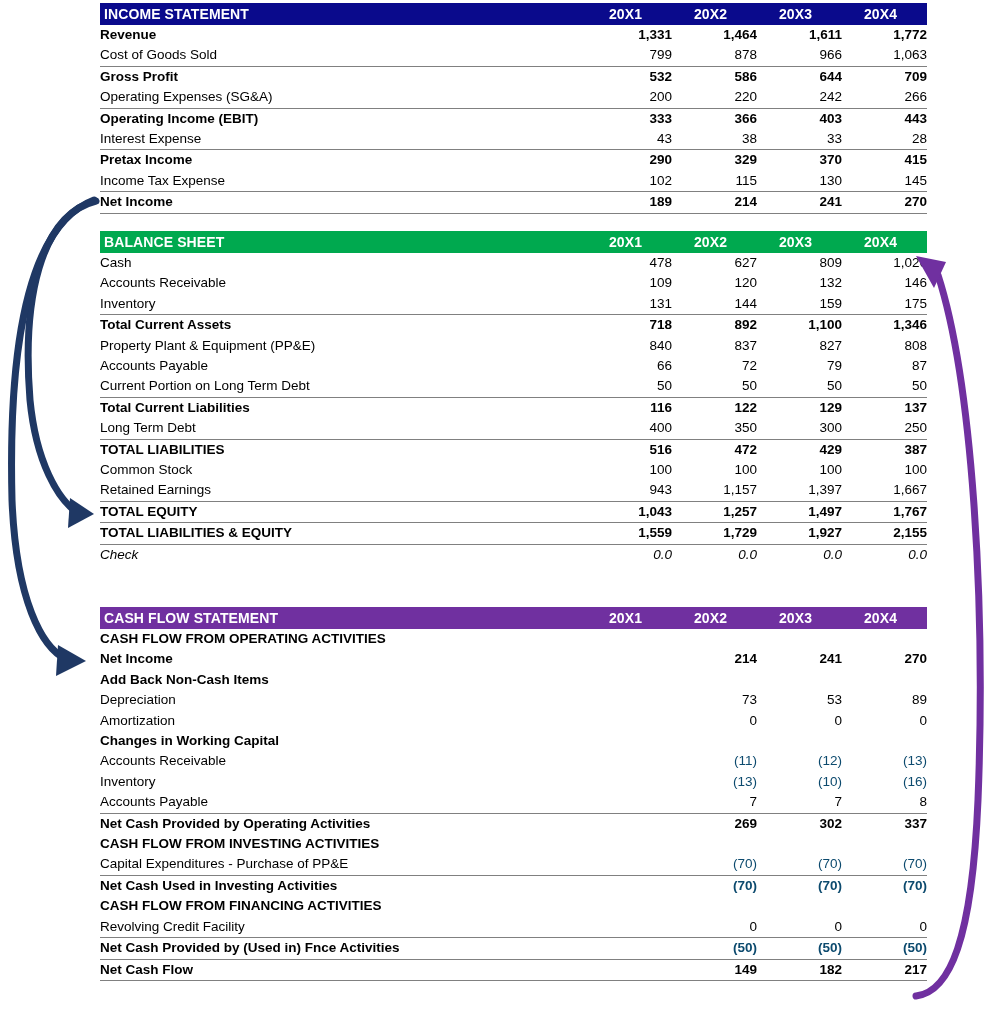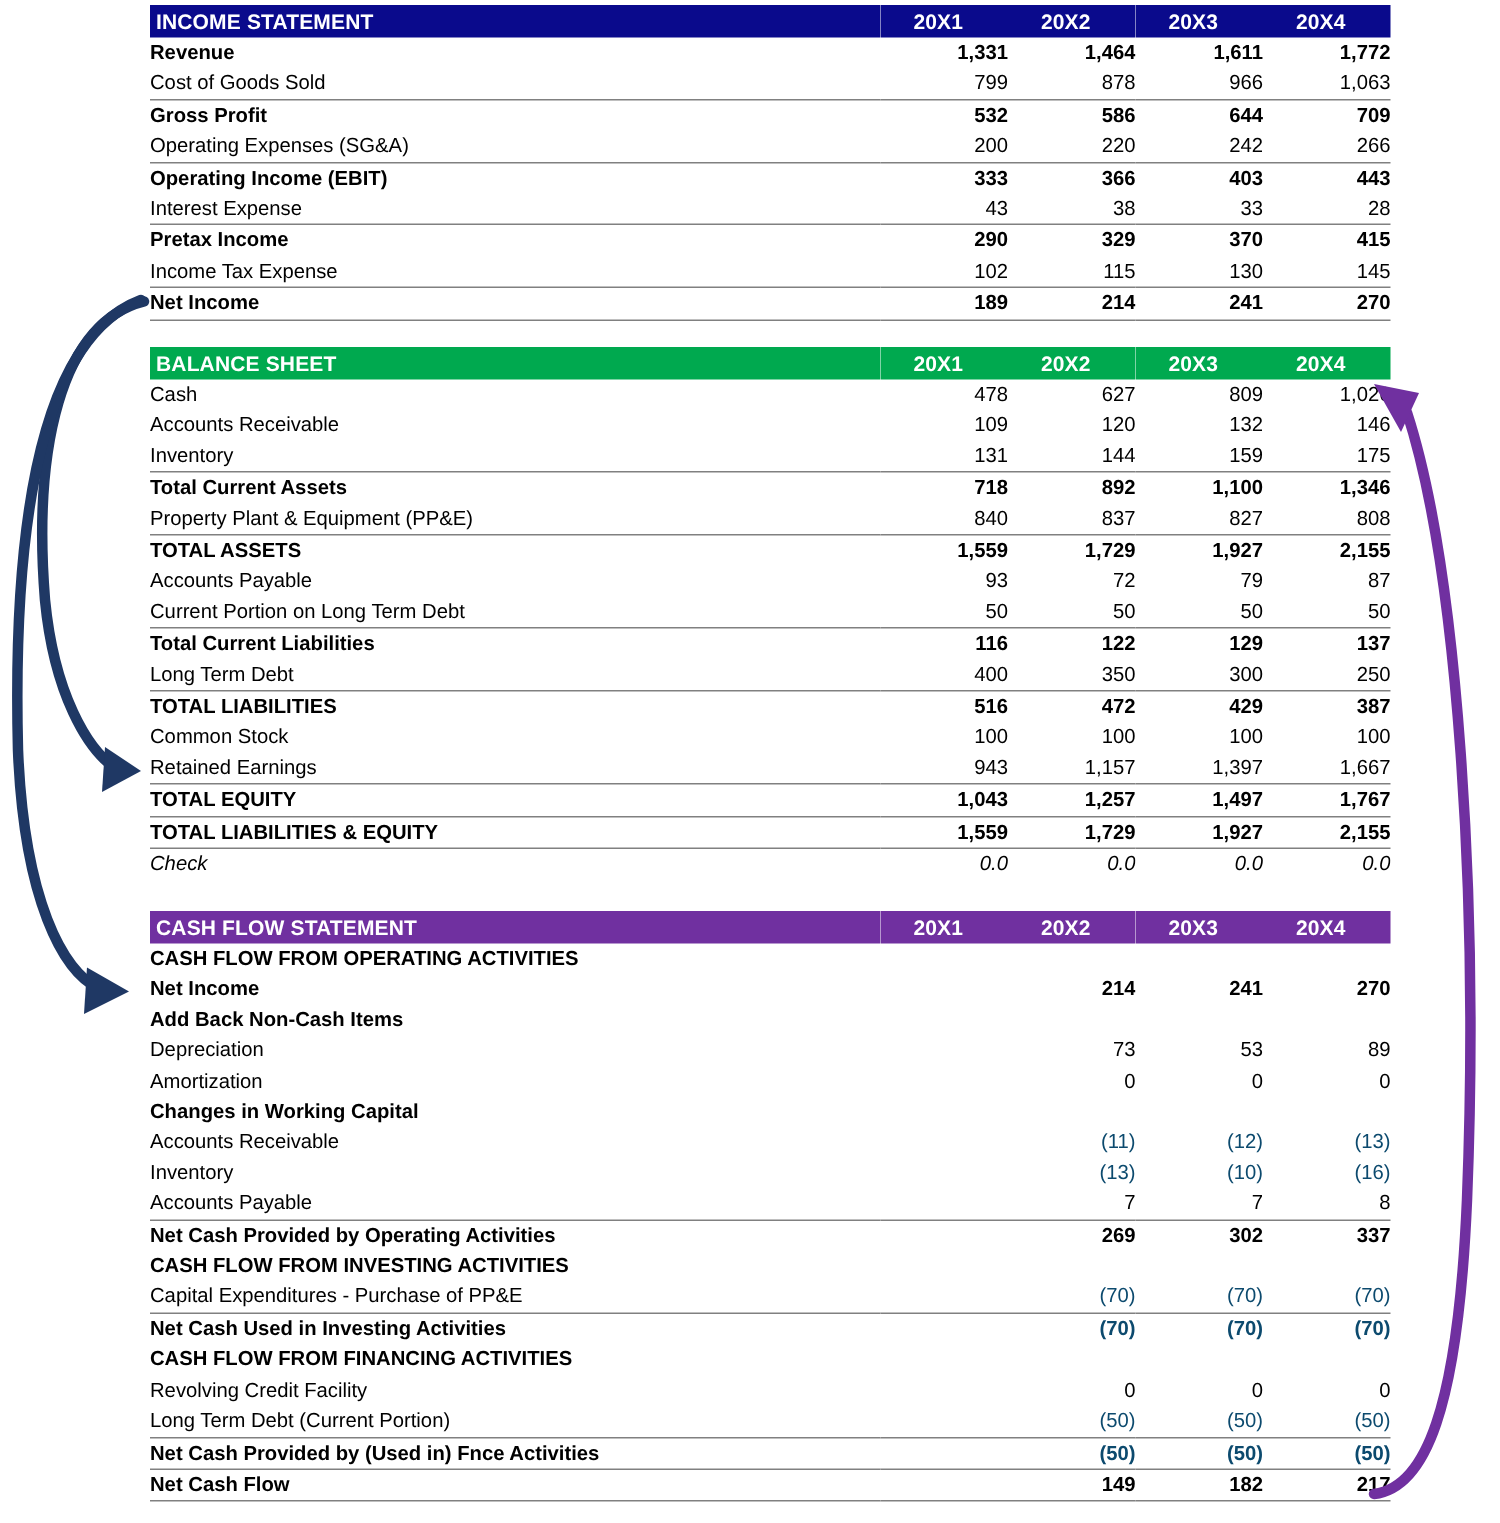--- a/index.html
+++ b/index.html
@@ -236,13 +236,6 @@
             <td class="num">827</td>
             <td class="num">808</td>
           </tr>
-          <tr class="b rule">
-            <td class="label lv0">TOTAL ASSETS</td>
-            <td class="num">1,559</td>
-            <td class="num">1,729</td>
-            <td class="num">1,927</td>
-            <td class="num">2,155</td>
-          </tr>
           <tr>
             <td class="label lv2">Accounts Payable</td>
             <td class="num">93</td>

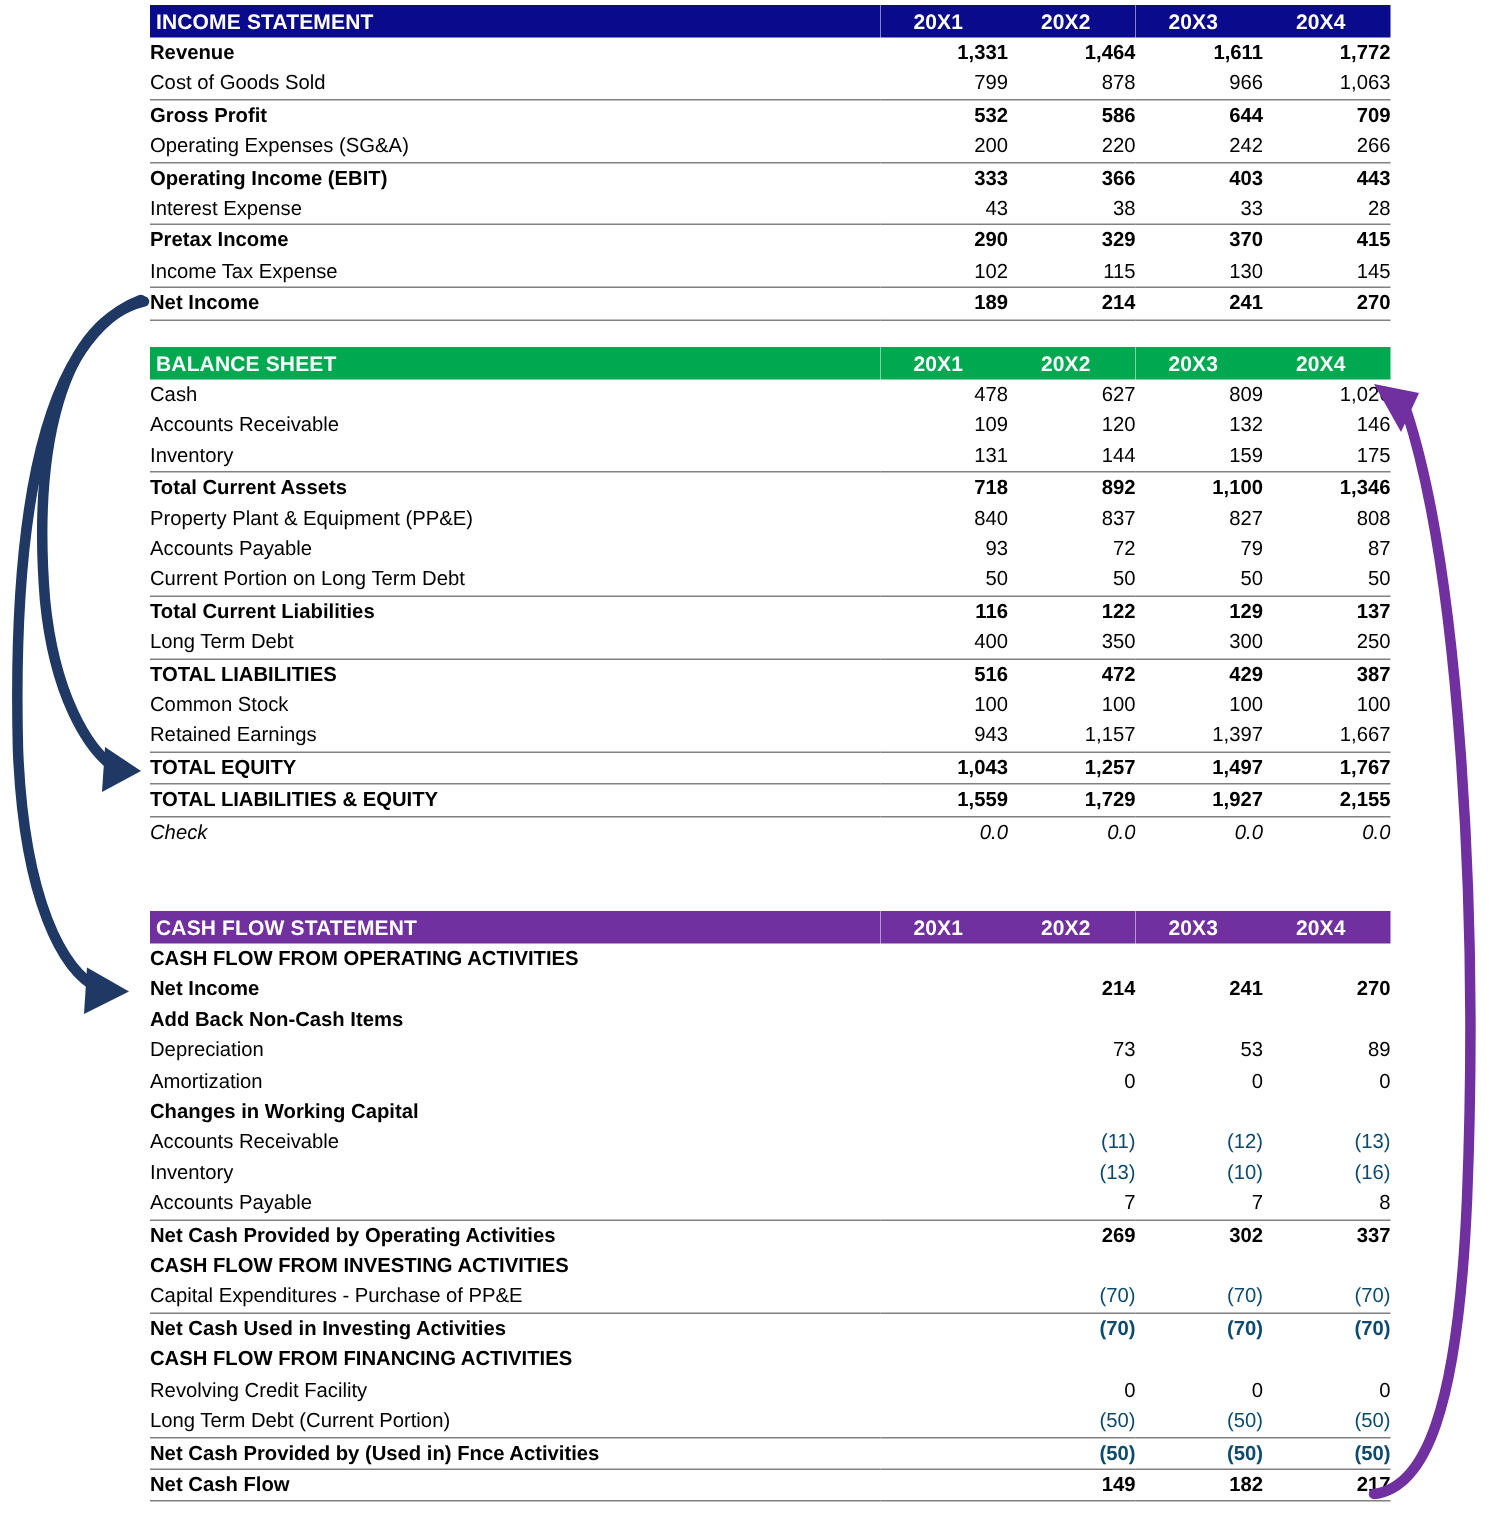--- a/index.html
+++ b/index.html
@@ -238,7 +238,7 @@
           </tr>
           <tr>
             <td class="label lv2">Accounts Payable</td>
-            <td class="num">93</td>
+            <td class="num">66</td>
             <td class="num">72</td>
             <td class="num">79</td>
             <td class="num">87</td>

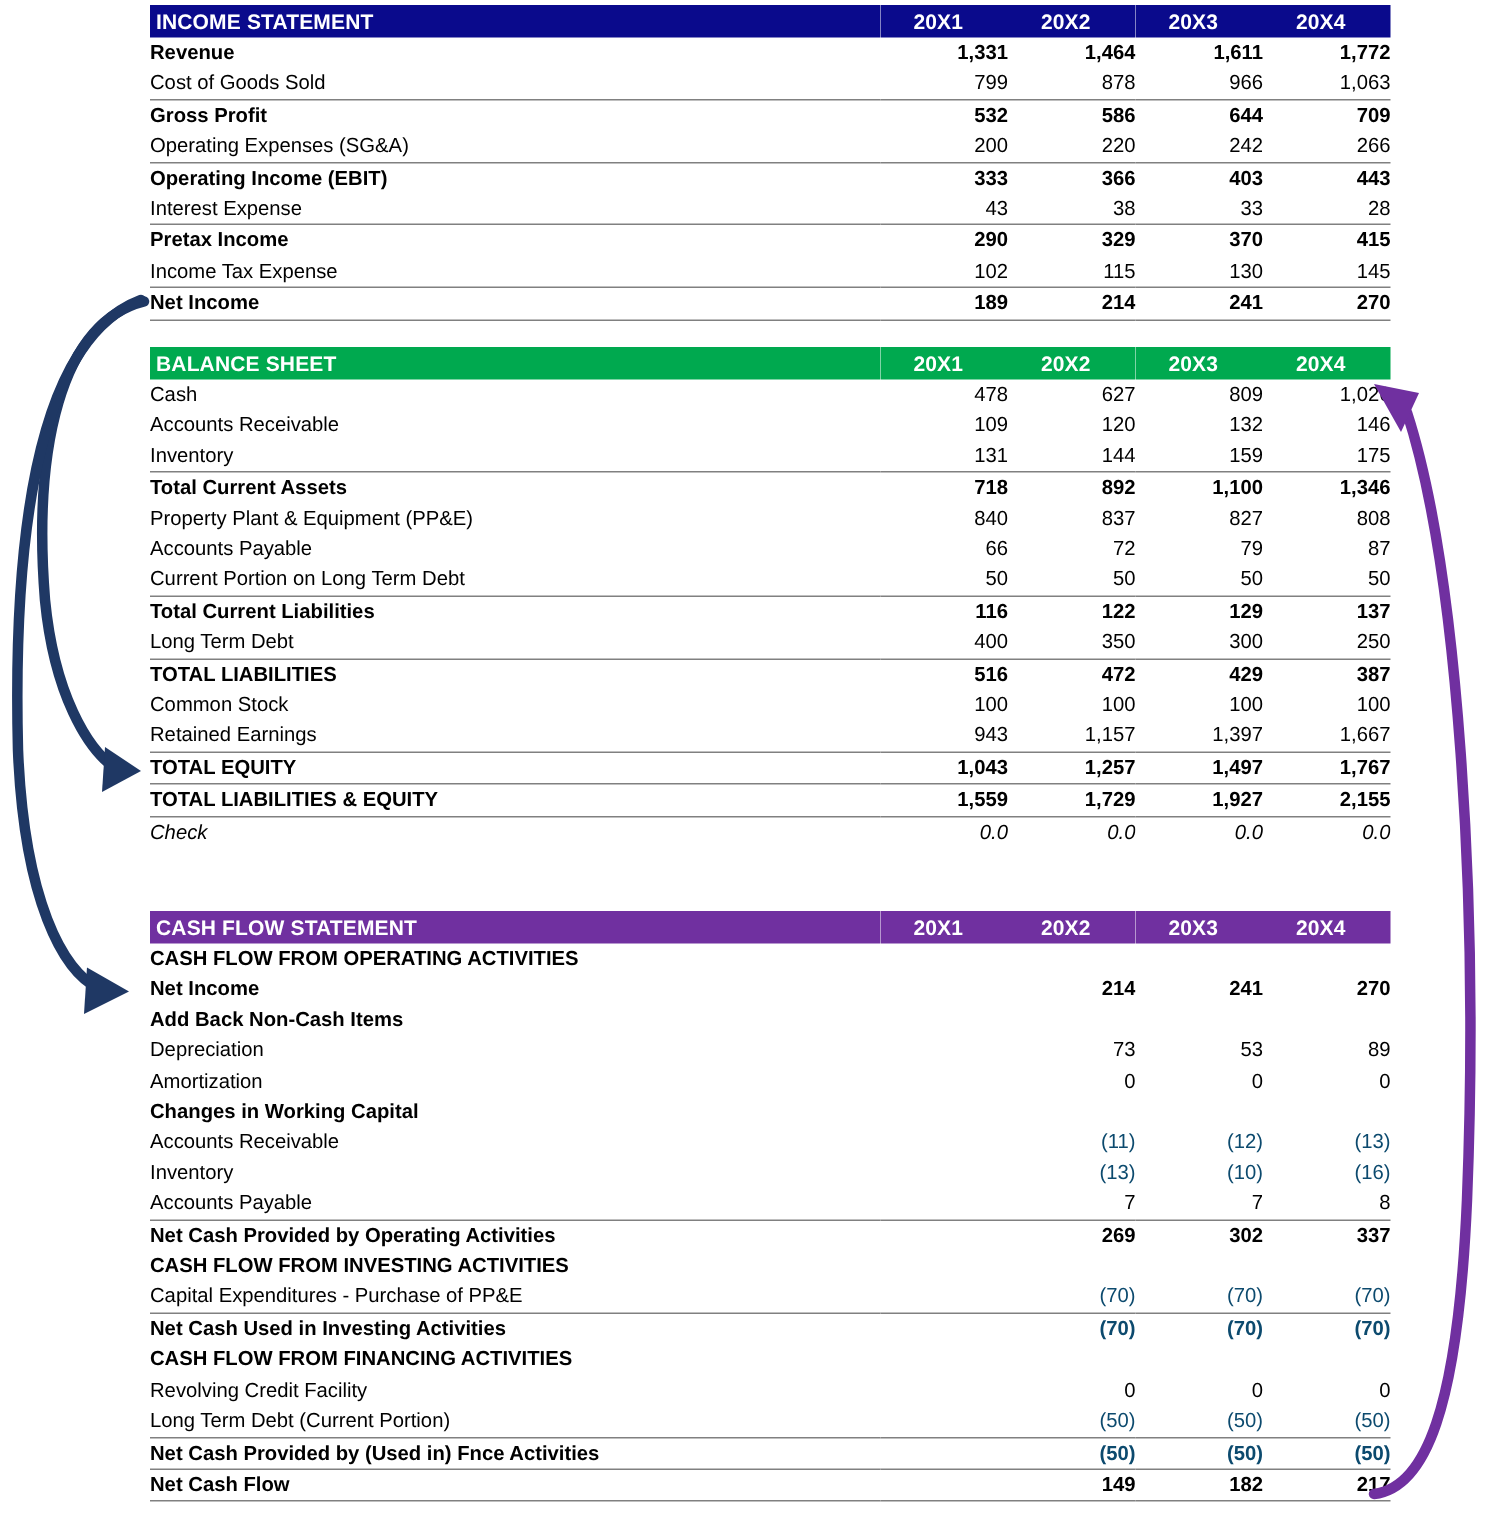--- a/index.html
+++ b/index.html
@@ -434,20 +434,13 @@
             <td class="num">0</td>
             <td class="num">0</td>
           </tr>
-          <tr>
-            <td class="label lv1">Long Term Debt (Current Portion)</td>
+          <tr class="b rule">
+            <td class="label lv2">Net Cash Provided by (Used in) Fnce Activities</td>
             <td class="num"></td>
             <td class="num neg">(50)</td>
             <td class="num neg">(50)</td>
             <td class="num neg">(50)</td>
           </tr>
-          <tr class="b rule">
-            <td class="label lv2">Net Cash Provided by (Used in) Fnce Activities</td>
-            <td class="num"></td>
-            <td class="num neg">(50)</td>
-            <td class="num neg">(50)</td>
-            <td class="num neg">(50)</td>
-          </tr>
           <tr class="b dbl">
             <td class="label lv0">Net Cash Flow</td>
             <td class="num"></td>

